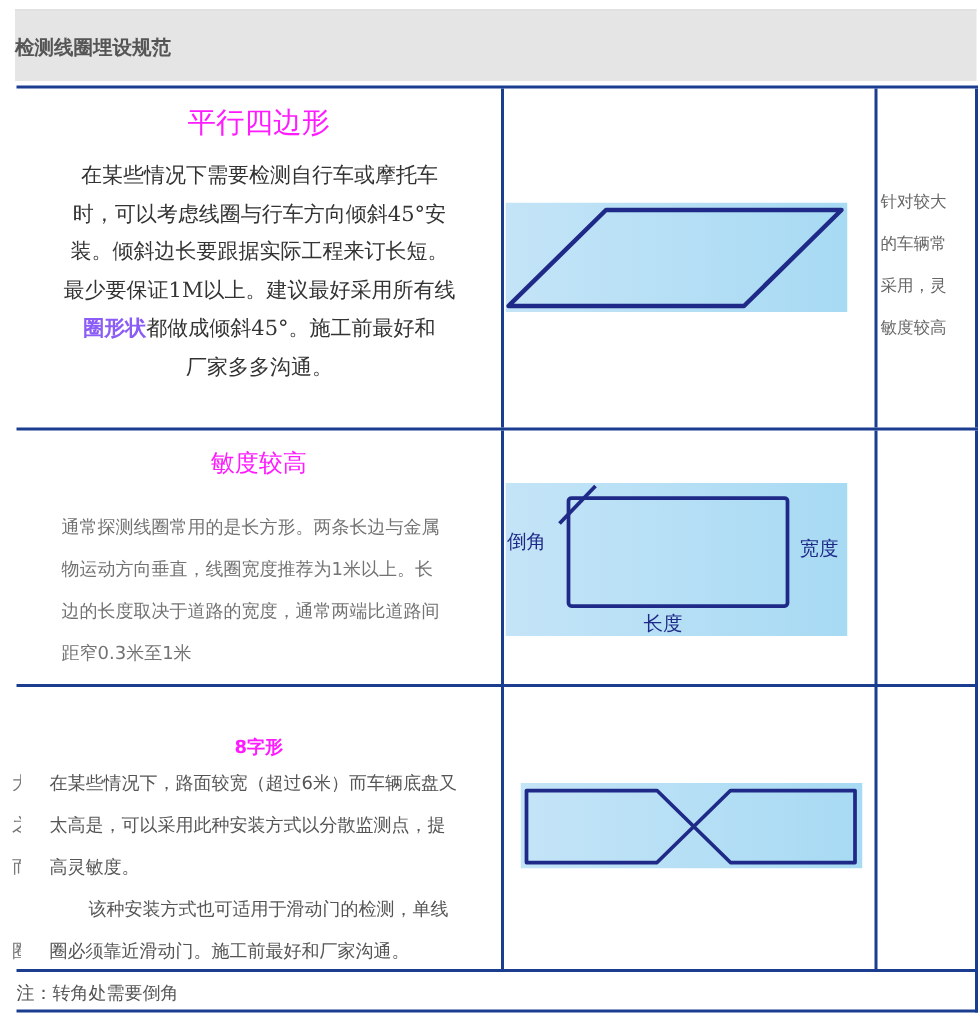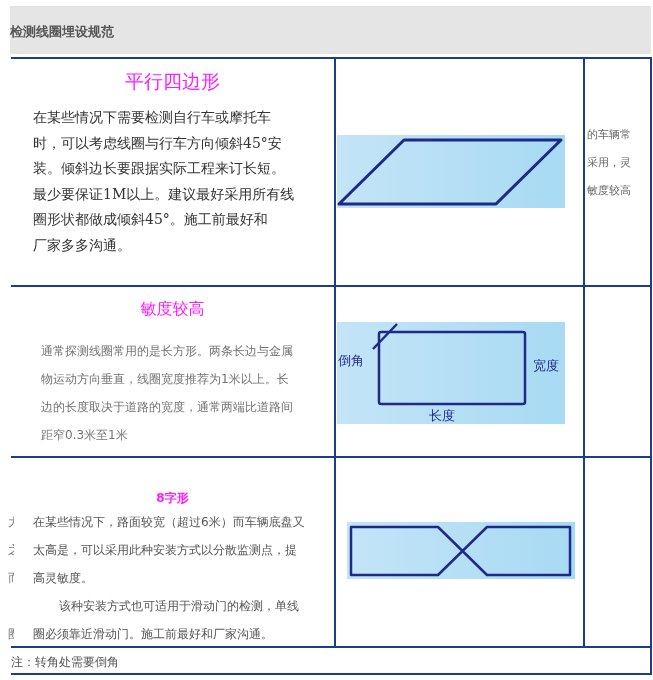--- a/index.html
+++ b/index.html
@@ -38,7 +38,7 @@
   }
   .r1-title { top: 10px; font-size: 19px; }
   .r1-body {
-    position: absolute; left: 22px; top: 46px; width: 280px; text-align: left;
+    position: absolute; left: 22px; top: 46px; width: 280px; text-align: center;
     font-family: "DejaVu Serif", "Liberation Serif", serif; font-size: 14px;
     line-height: 25.5px; color: #333333;
   }

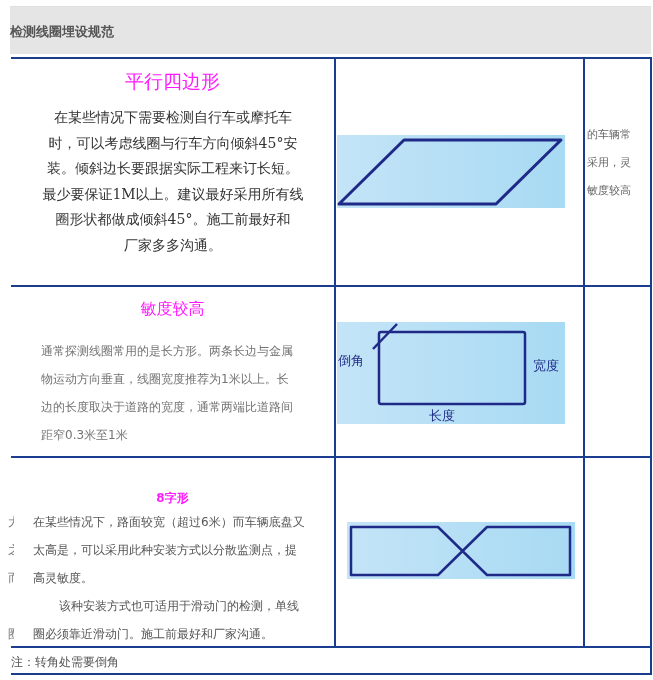--- a/index.html
+++ b/index.html
@@ -109,6 +109,7 @@
       </div>
       <div class="cell c3">
         <div class="side-note">
+          <div>针对较大</div>
           <div>的车辆常</div>
           <div>采用，灵</div>
           <div>敏度较高</div>

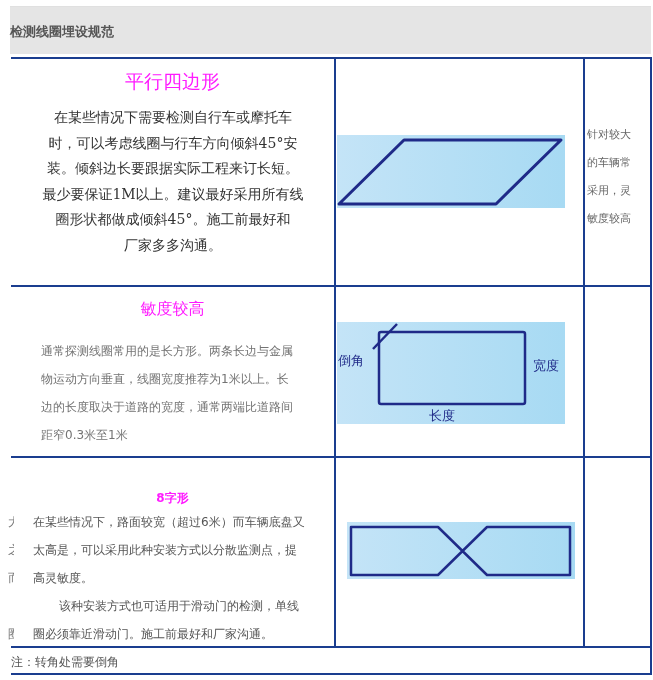--- a/index.html
+++ b/index.html
@@ -42,7 +42,7 @@
     font-family: "DejaVu Serif", "Liberation Serif", serif; font-size: 14px;
     line-height: 25.5px; color: #333333;
   }
-  .r1-body b { font-weight: normal; color: #404040; }
+  .r1-body b { font-weight: bold; color: #8b5cf6; }
 
   .r2-title { top: 12px; font-size: 16px; }
   .r2-body {

